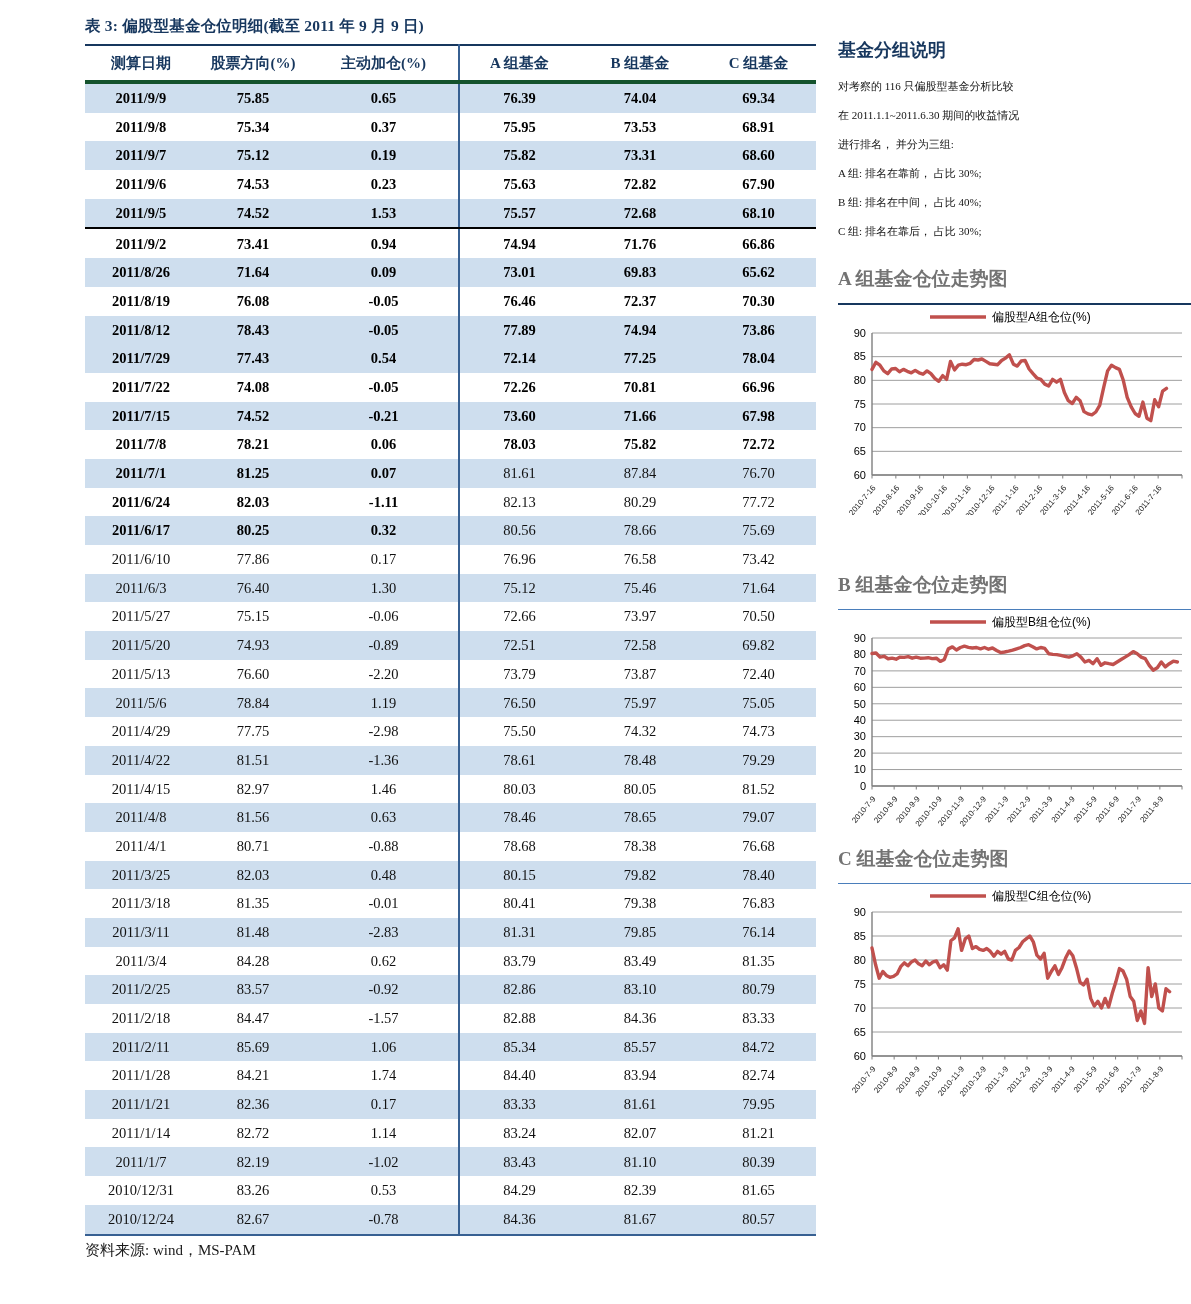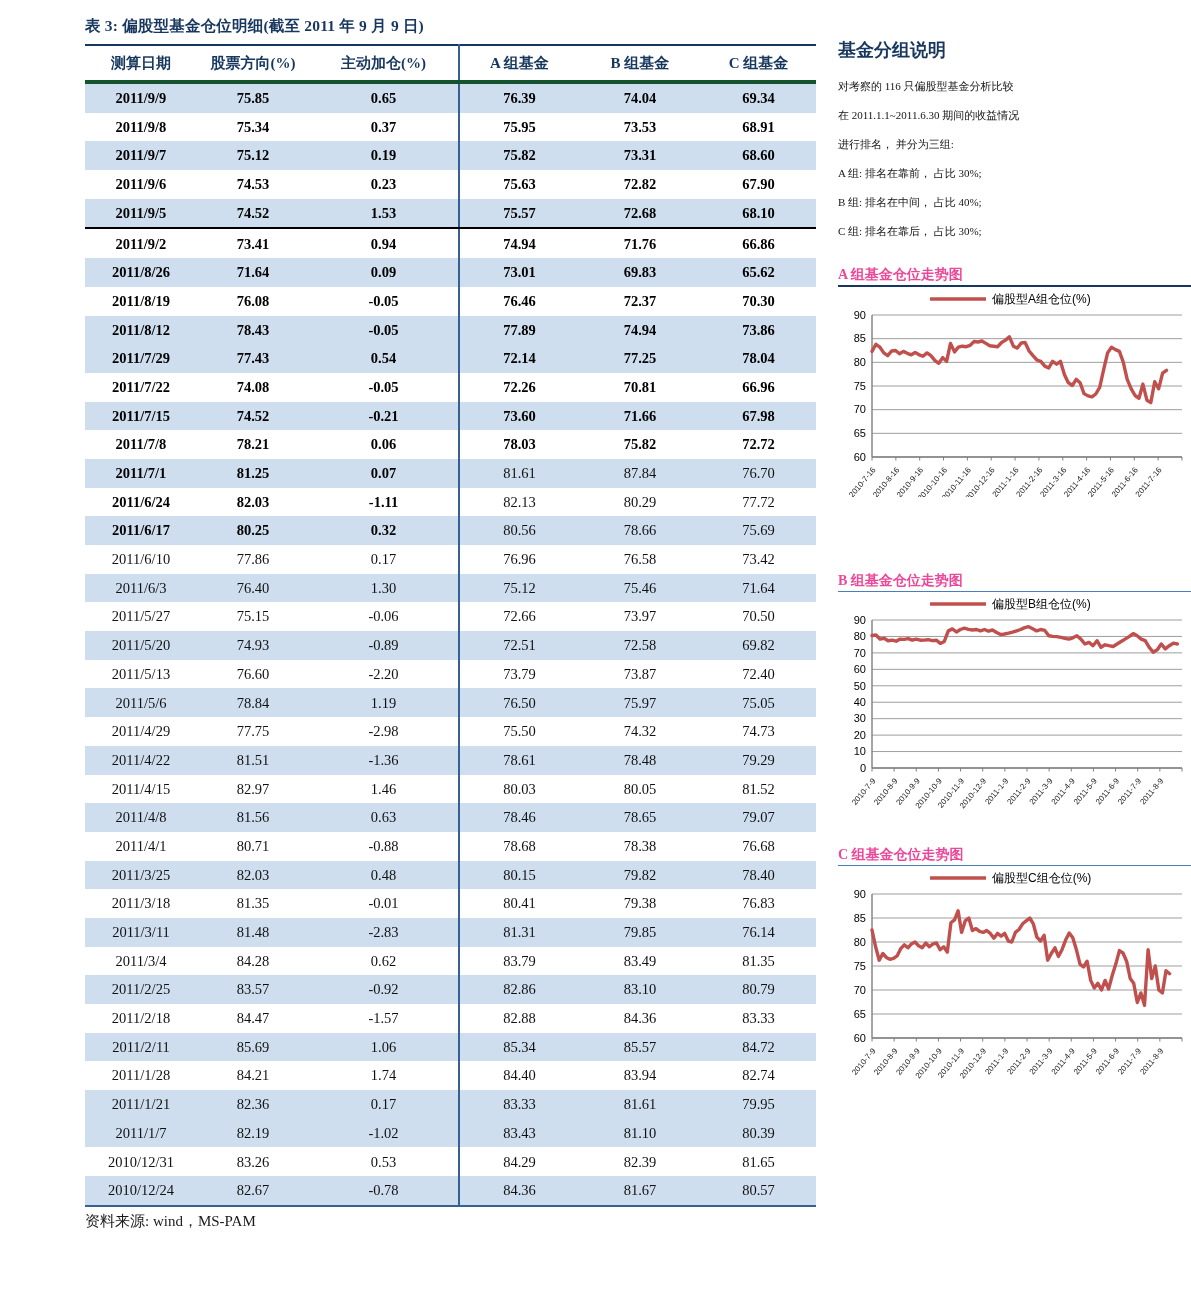--- a/index.html
+++ b/index.html
@@ -35,7 +35,7 @@
   #chart-1{top:542px;}
   #chart-2{top:816px;}
   .chart-title{
-    font-size:14px;font-weight:bold;color:#ec4899;padding-bottom:1px;margin-bottom:2px;
+    font-size:19px;font-weight:bold;color:#737373;padding-bottom:11px;margin-bottom:2px;
     border-bottom:2px solid #17375E;white-space:nowrap;
   }
   #chart-1 .chart-title, #chart-2 .chart-title{border-bottom:1.6px solid #4A7EBB;}

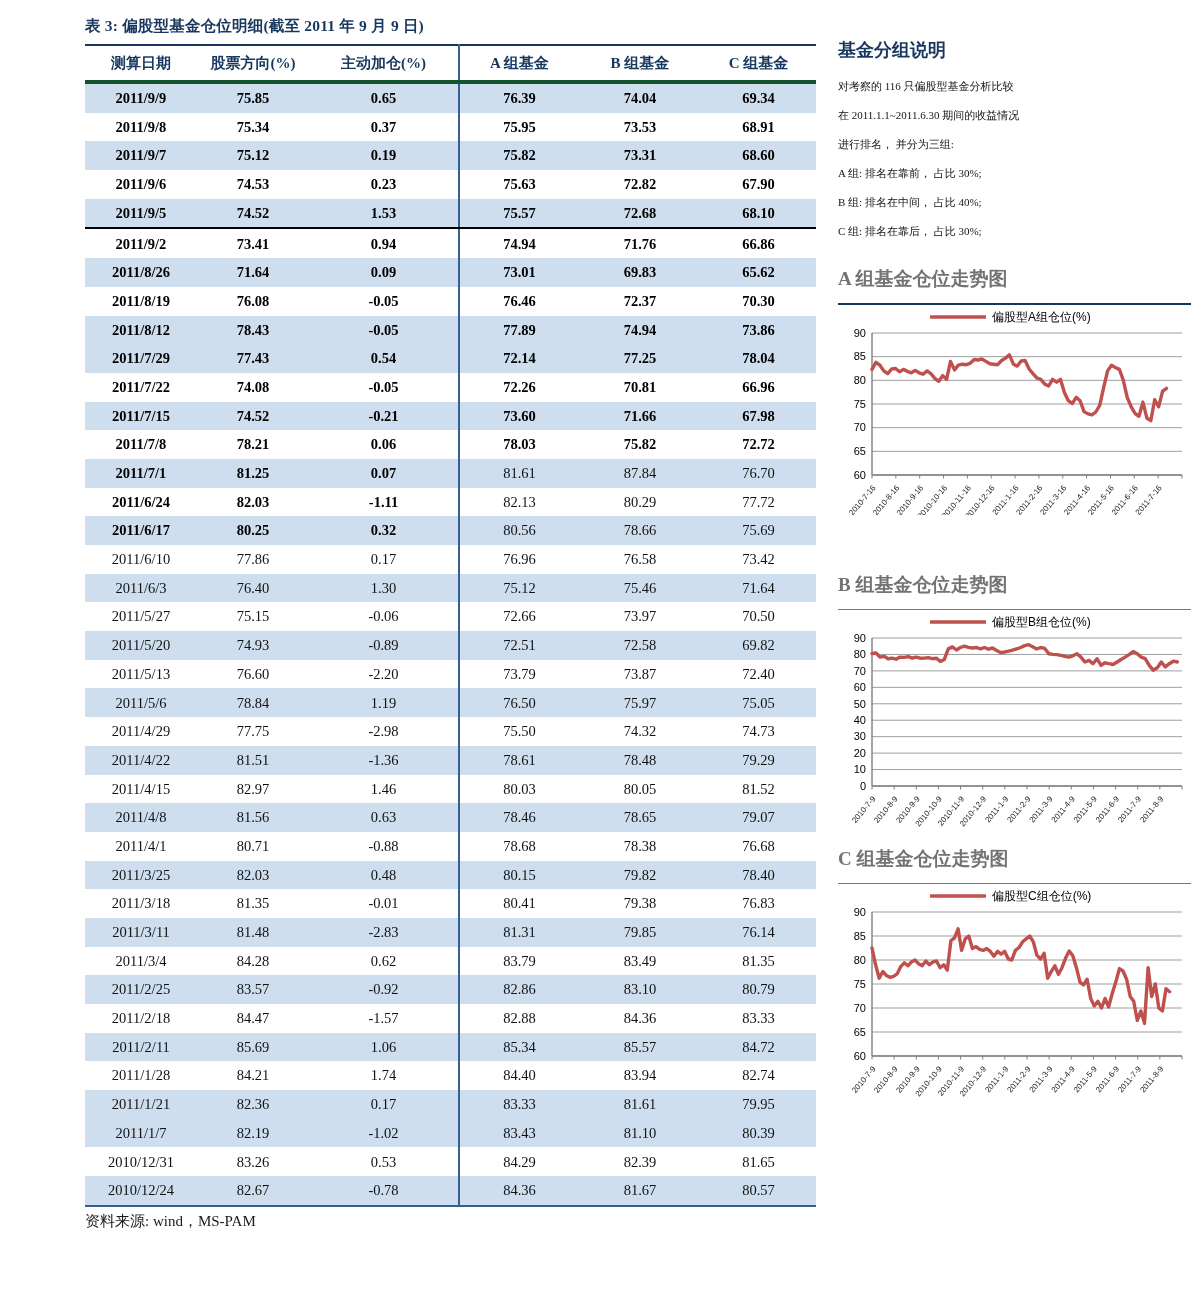--- a/index.html
+++ b/index.html
@@ -354,6 +354,14 @@
           <td>83.33</td>
           <td>81.61</td>
           <td>79.95</td>
+        </tr>
+        <tr>
+          <td>2011/1/14</td>
+          <td>82.72</td>
+          <td class="divider">1.14</td>
+          <td>83.24</td>
+          <td>82.07</td>
+          <td>81.21</td>
         </tr>
         <tr class="shade">
           <td>2011/1/7</td>

